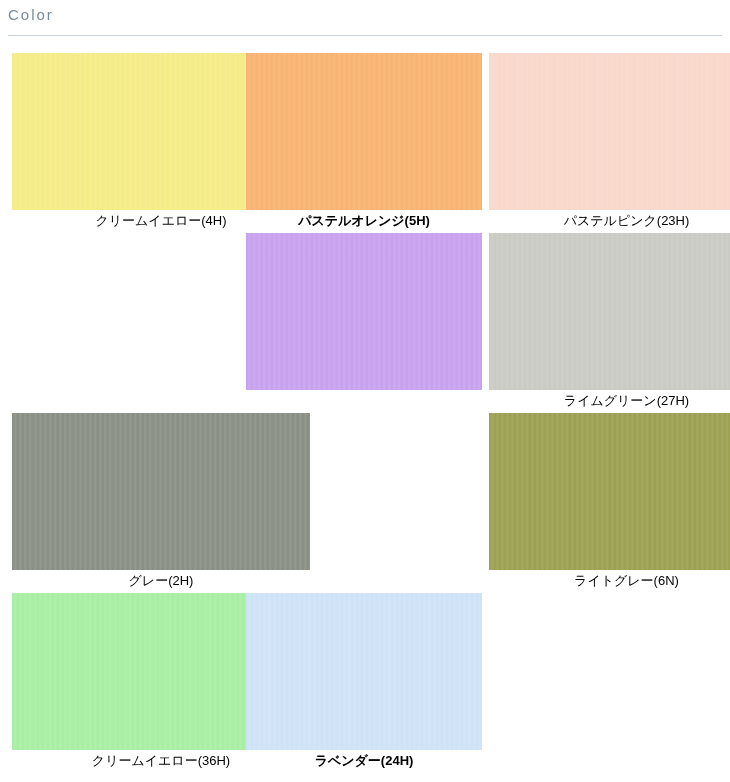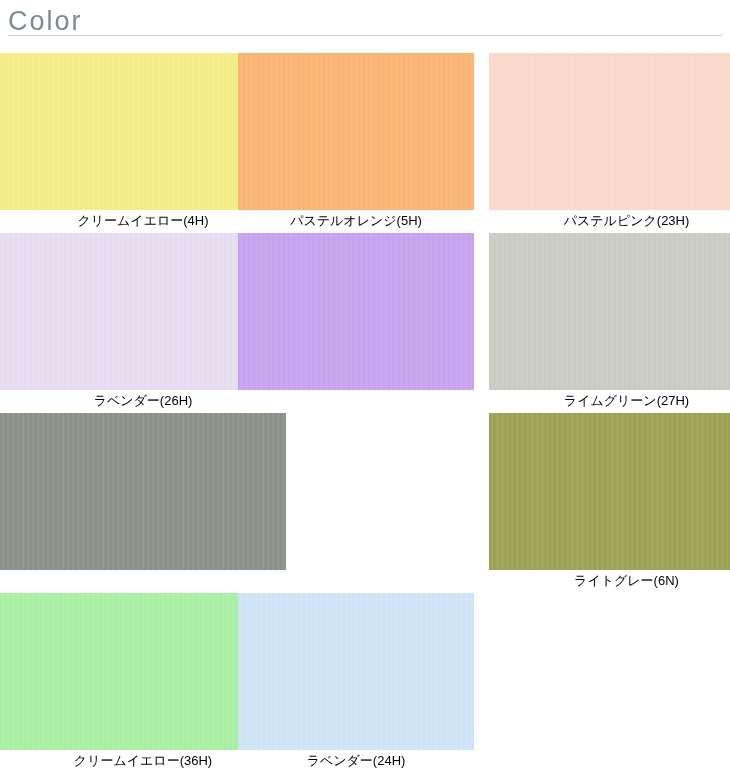--- a/index.html
+++ b/index.html
@@ -34,7 +34,7 @@
     position: absolute;
     left: 8px;
     top: 6px;
-    font-size: 27px;
+    font-size: 15px;
     letter-spacing: 2px;
     color: #7a8a96;
     font-family: "Liberation Sans", sans-serif;

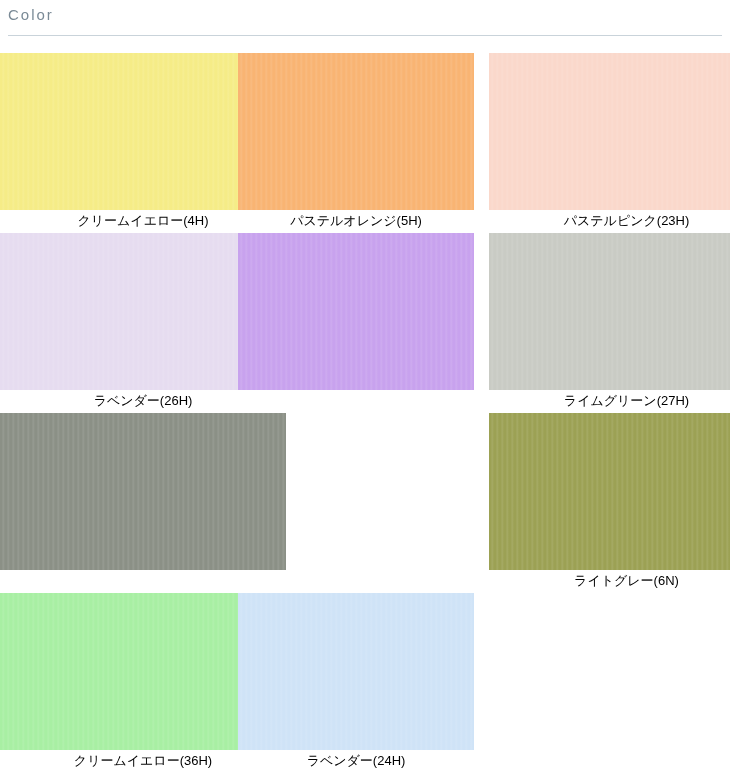--- a/index.html
+++ b/index.html
@@ -68,7 +68,7 @@
     top: 0;
     height: 180px;
   }
-  .swatch-cell.col0 { left: 0px;   width: 286px; }
+  .swatch-cell.col0 { left: 12px;   width: 286px; padding-left: 12px; }
   .swatch-cell.col1 { left: 238px; width: 236px; }
   .swatch-cell.col2 { left: 489px; width: 275px; border-radius: 12px; }
 

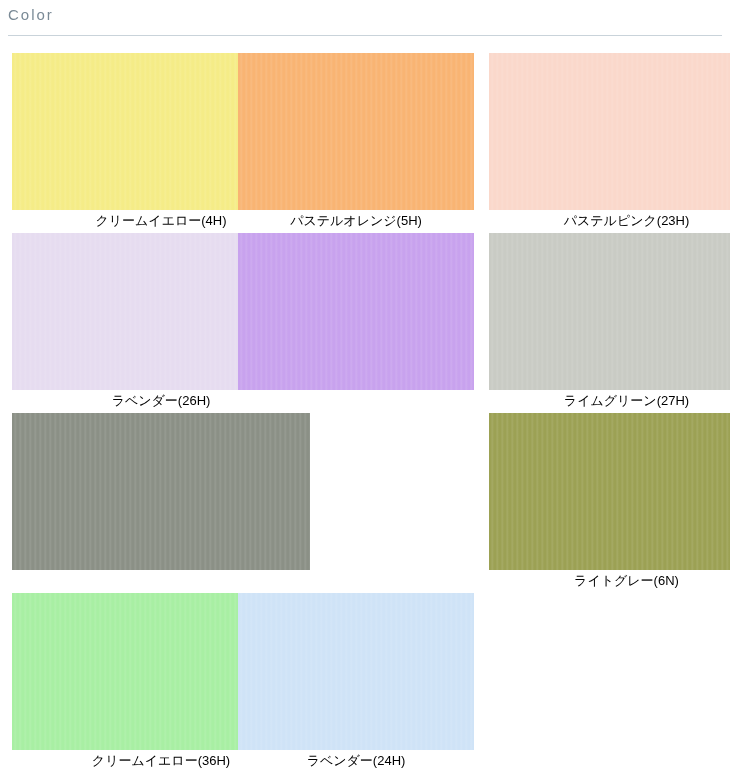--- a/index.html
+++ b/index.html
@@ -69,7 +69,7 @@
     height: 180px;
   }
   .swatch-cell.col0 { left: 12px;   width: 286px; padding-left: 12px; }
-  .swatch-cell.col1 { left: 238px; width: 236px; }
+  .swatch-cell.col1 { left: 246px; width: 236px; font-weight: bold; }
   .swatch-cell.col2 { left: 489px; width: 275px; border-radius: 12px; }
 
   .swatch-chip {

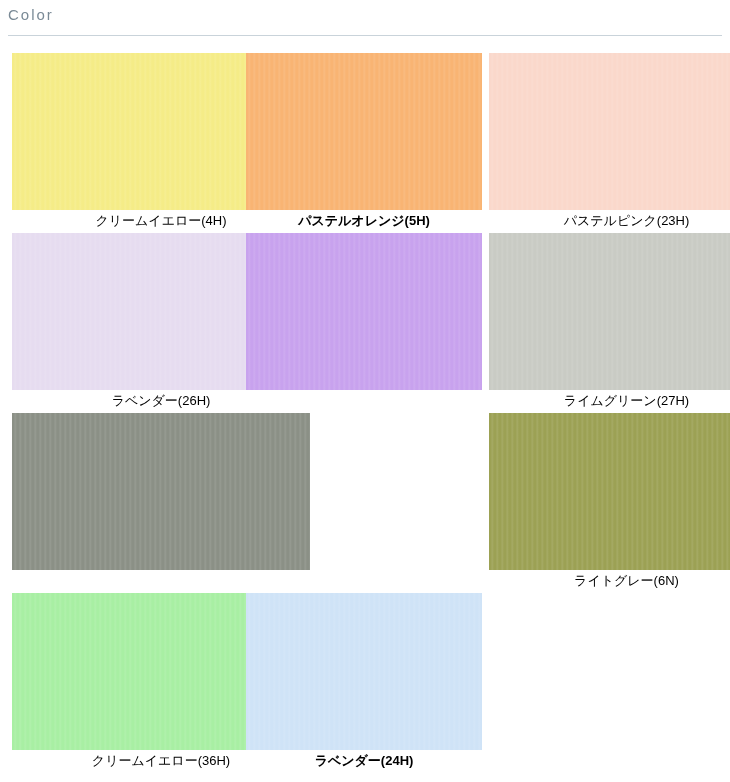--- a/index.html
+++ b/index.html
@@ -128,10 +128,6 @@
     </div>
 
     <div class="grid-row">
-      <div class="swatch-cell col0">
-        <div class="swatch-chip" style="background-color: rgb(230, 220, 240);"></div>
-        <div class="swatch-label">ラベンダー(26H)</div>
-      </div>
       <div class="swatch-cell col1">
         <div class="swatch-chip" style="background-color: rgb(200, 162, 238);"></div>
       </div>

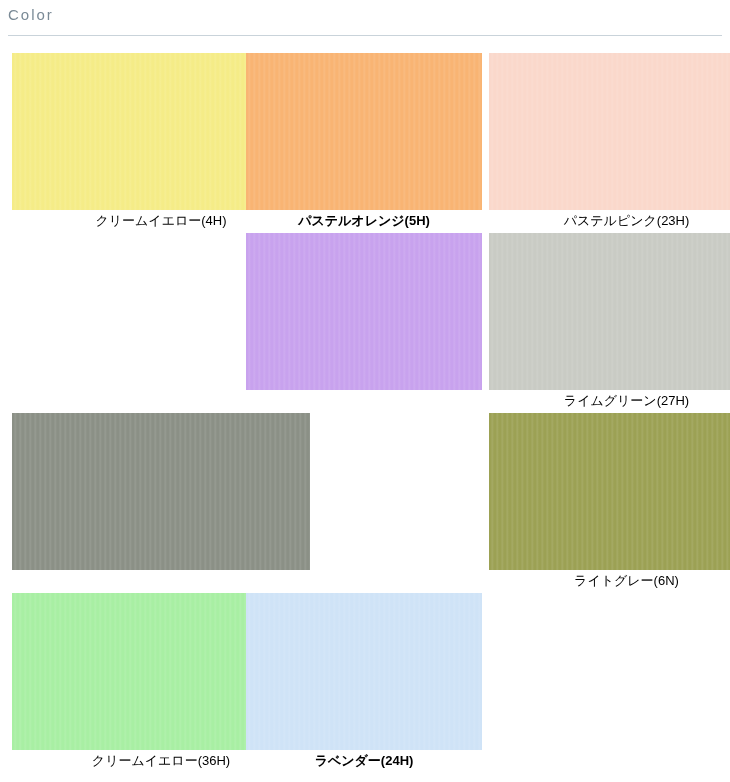--- a/index.html
+++ b/index.html
@@ -140,6 +140,7 @@
     <div class="grid-row">
       <div class="swatch-cell col0">
         <div class="swatch-chip" style="background-color: rgb(139, 144, 134);"></div>
+        <div class="swatch-label">グレー(2H)</div>
       </div>
       <div class="swatch-cell col2">
         <div class="swatch-chip" style="background-color: rgb(156, 161, 84);"></div>

